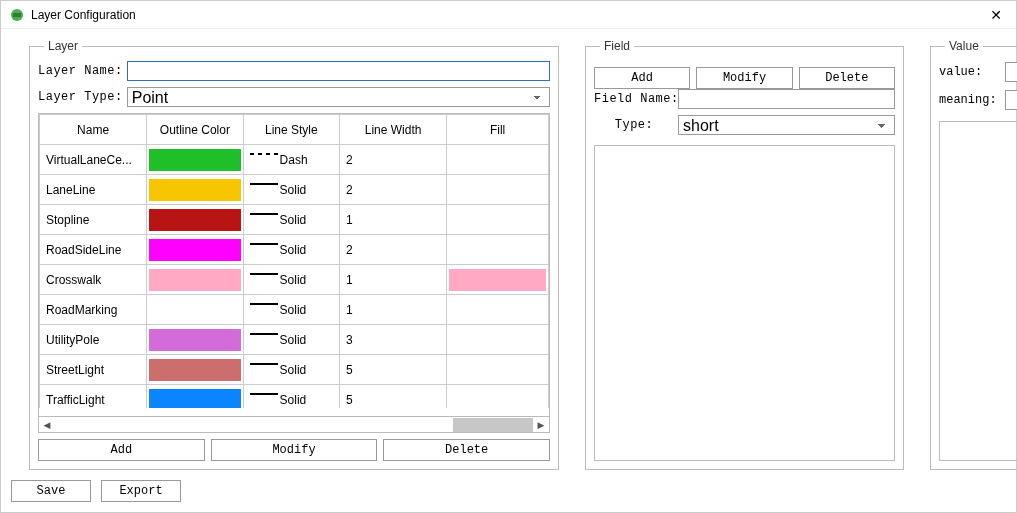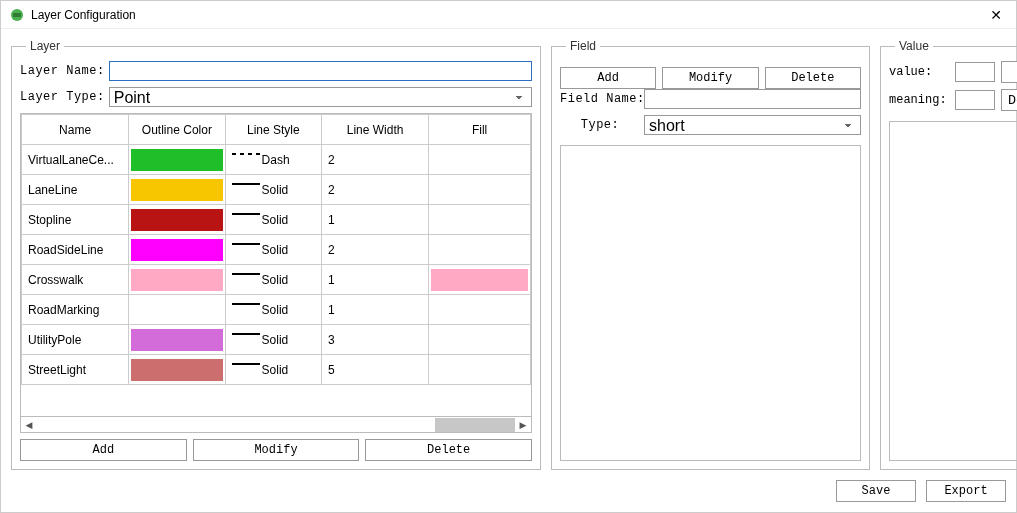--- a/index.html
+++ b/index.html
@@ -41,8 +41,9 @@
 .content {
   flex: 1;
   display: flex;
-  gap: 10px;
+  gap: 26px;
   padding: 10px 10px 4px 10px;
+  margin-left: 18px;
 }
 fieldset {
   border: 1px solid #bbb;

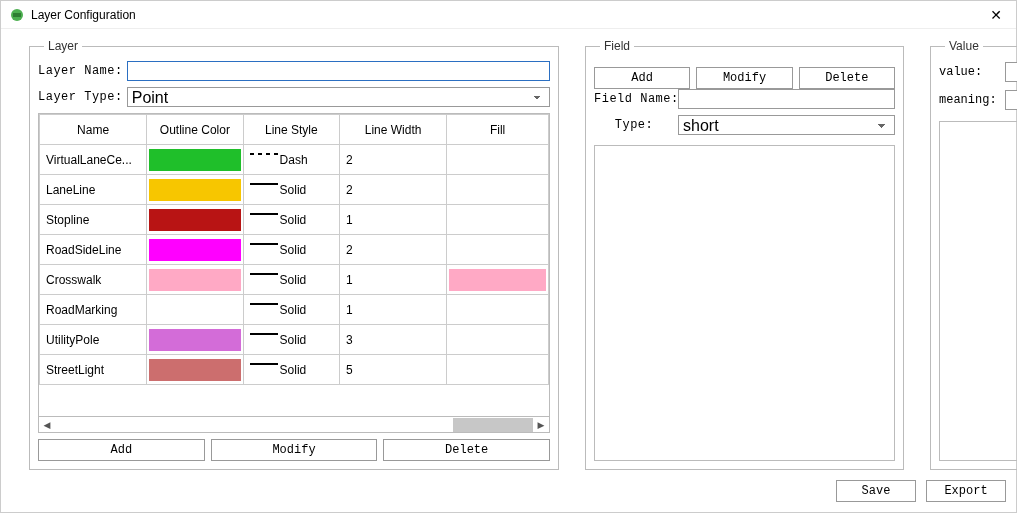--- a/index.html
+++ b/index.html
@@ -332,6 +332,20 @@
                   <td class="col-width">5</td>
                   <td class="col-fill" style="padding: 2px;"></td>
                 </tr>
+                <tr>
+                  <td class="col-name">TrafficLight</td>
+                  <td class="col-color" style="padding: 2px;">
+                    <span class="swatch" style="background: rgb(10, 132, 255);"></span>
+                  </td>
+                  <td class="col-style">
+                    <span class="linestyle">
+                      <span class="graphic "></span>
+                      <span>Solid</span>
+                    </span>
+                  </td>
+                  <td class="col-width">5</td>
+                  <td class="col-fill" style="padding: 2px;"></td>
+                </tr>
               </tbody>
           </table>
         </div>

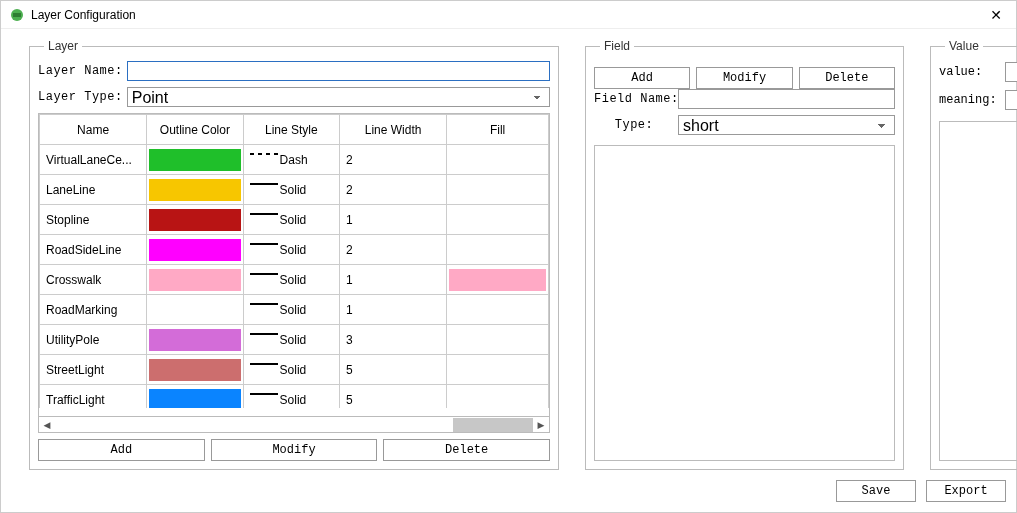--- a/index.html
+++ b/index.html
@@ -161,7 +161,6 @@
 .value-row button { width:62px; height:22px; background:#fff; border:1px solid #999; font-family:"Courier New", monospace; cursor:pointer;}
 .footer {
   display:flex;
-  justify-content:flex-end;
   gap:10px;
   padding: 6px 10px 10px 10px;
 }

